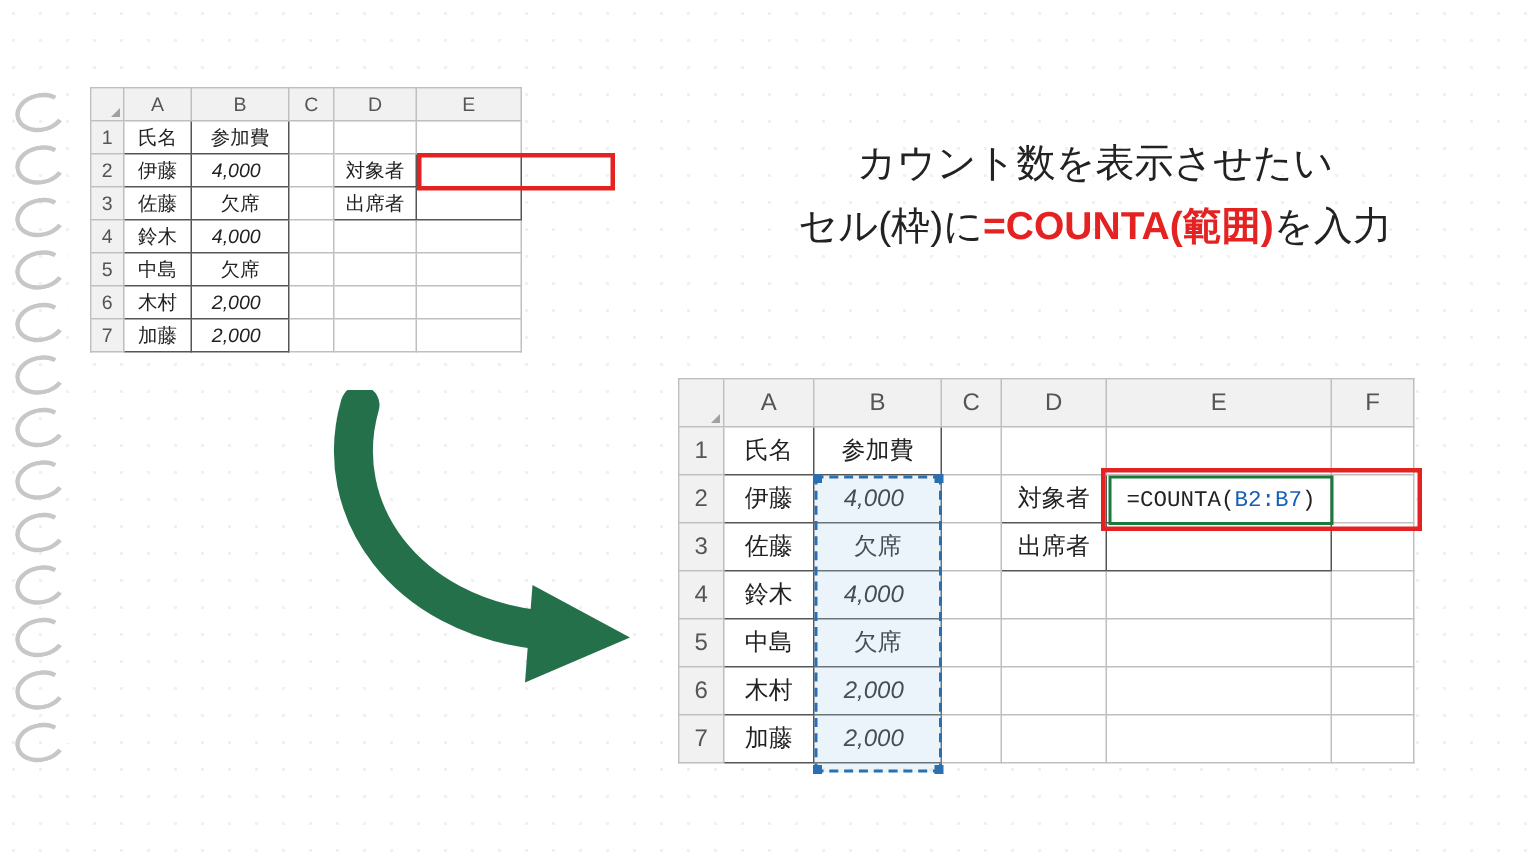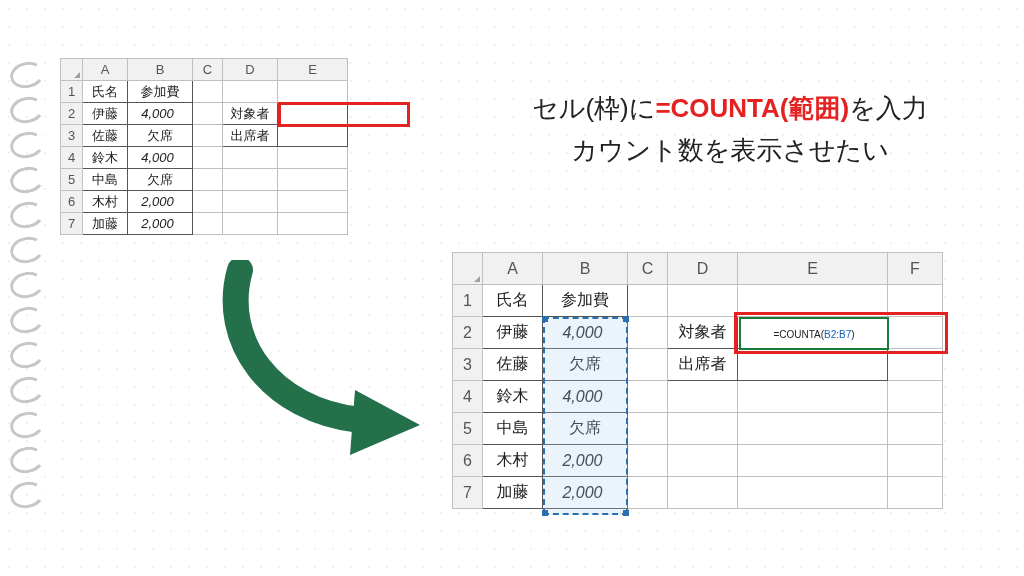--- a/index.html
+++ b/index.html
@@ -241,10 +241,10 @@
 </div>
 
 <div class="instruction">
+  <div>カウント数を表示させたい</div>
   <div>
     <span>セル(枠)に</span><span class="red">=COUNTA(範囲)</span><span>を入力</span>
   </div>
-  <div>カウント数を表示させたい</div>
 </div>
 
 <svg class="arrow" width="230" height="200" viewBox="0 0 230 200">

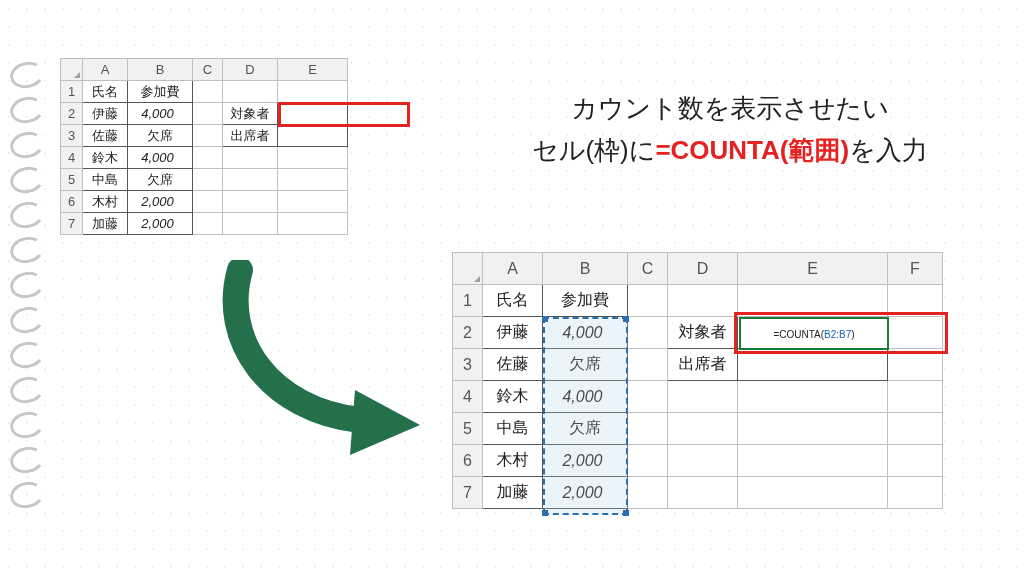--- a/index.html
+++ b/index.html
@@ -144,7 +144,7 @@
   }
   .instruction .red { color: #e52222; font-weight: bold; }
 
-  .formula-text { font-family: Liberation Sans, sans-serif; font-size: 10px; }
+  .formula-text { font-family: Liberation Mono, monospace; font-size: 15px; }
   .formula-text .ref { color: #1560b8; }
 </style>
 </head>

